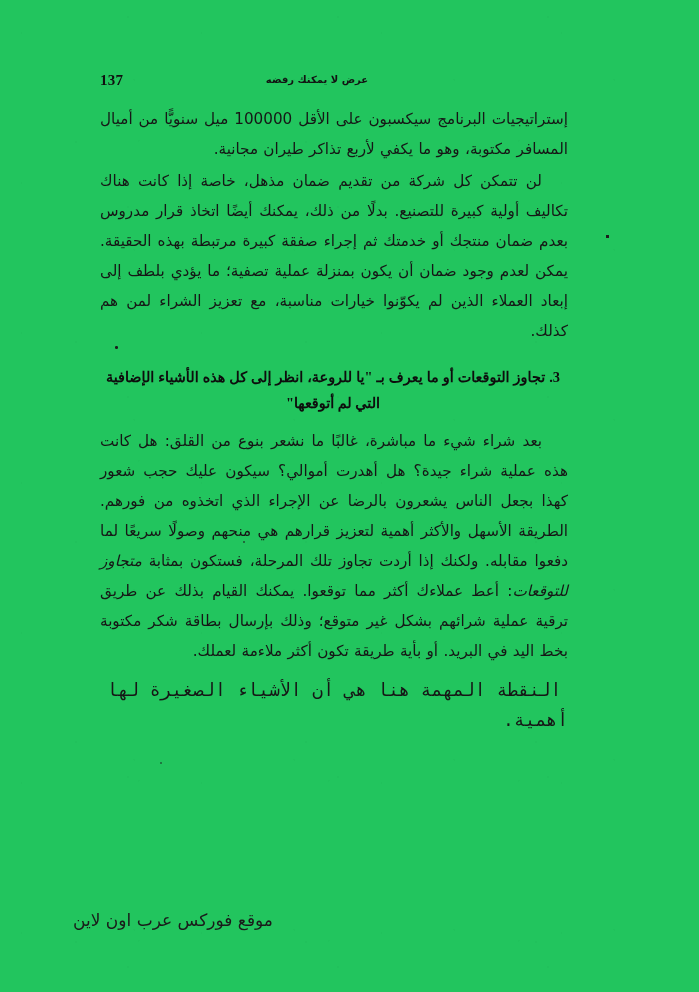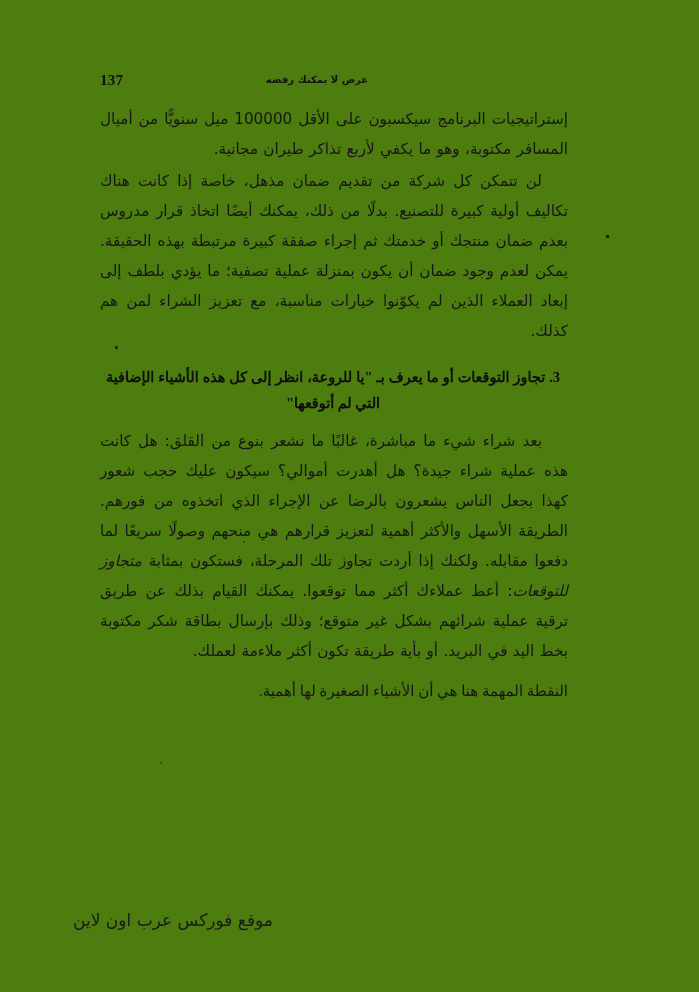--- a/index.html
+++ b/index.html
@@ -22,7 +22,7 @@
   .page-sheet {
     position: absolute;
     inset: 0;
-    background: #4d7c0f;
+    background: #22c55e;
   }
 
   

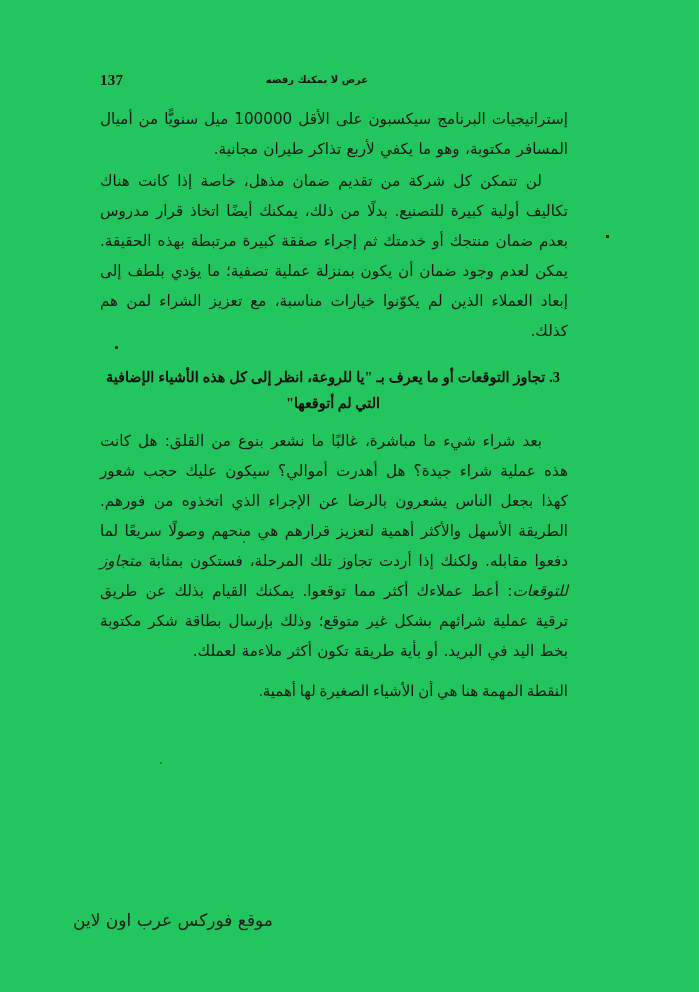--- a/index.html
+++ b/index.html
@@ -117,8 +117,8 @@
   
   p.closing-line {
     margin: 10px 0 0 0;
-    font-family: Liberation Serif, serif;
-    font-size: 15px;
+    font-family: Liberation Mono, monospace;
+    font-size: 18px;
     line-height: 30px;
     color: #161616;
     text-align: center;

